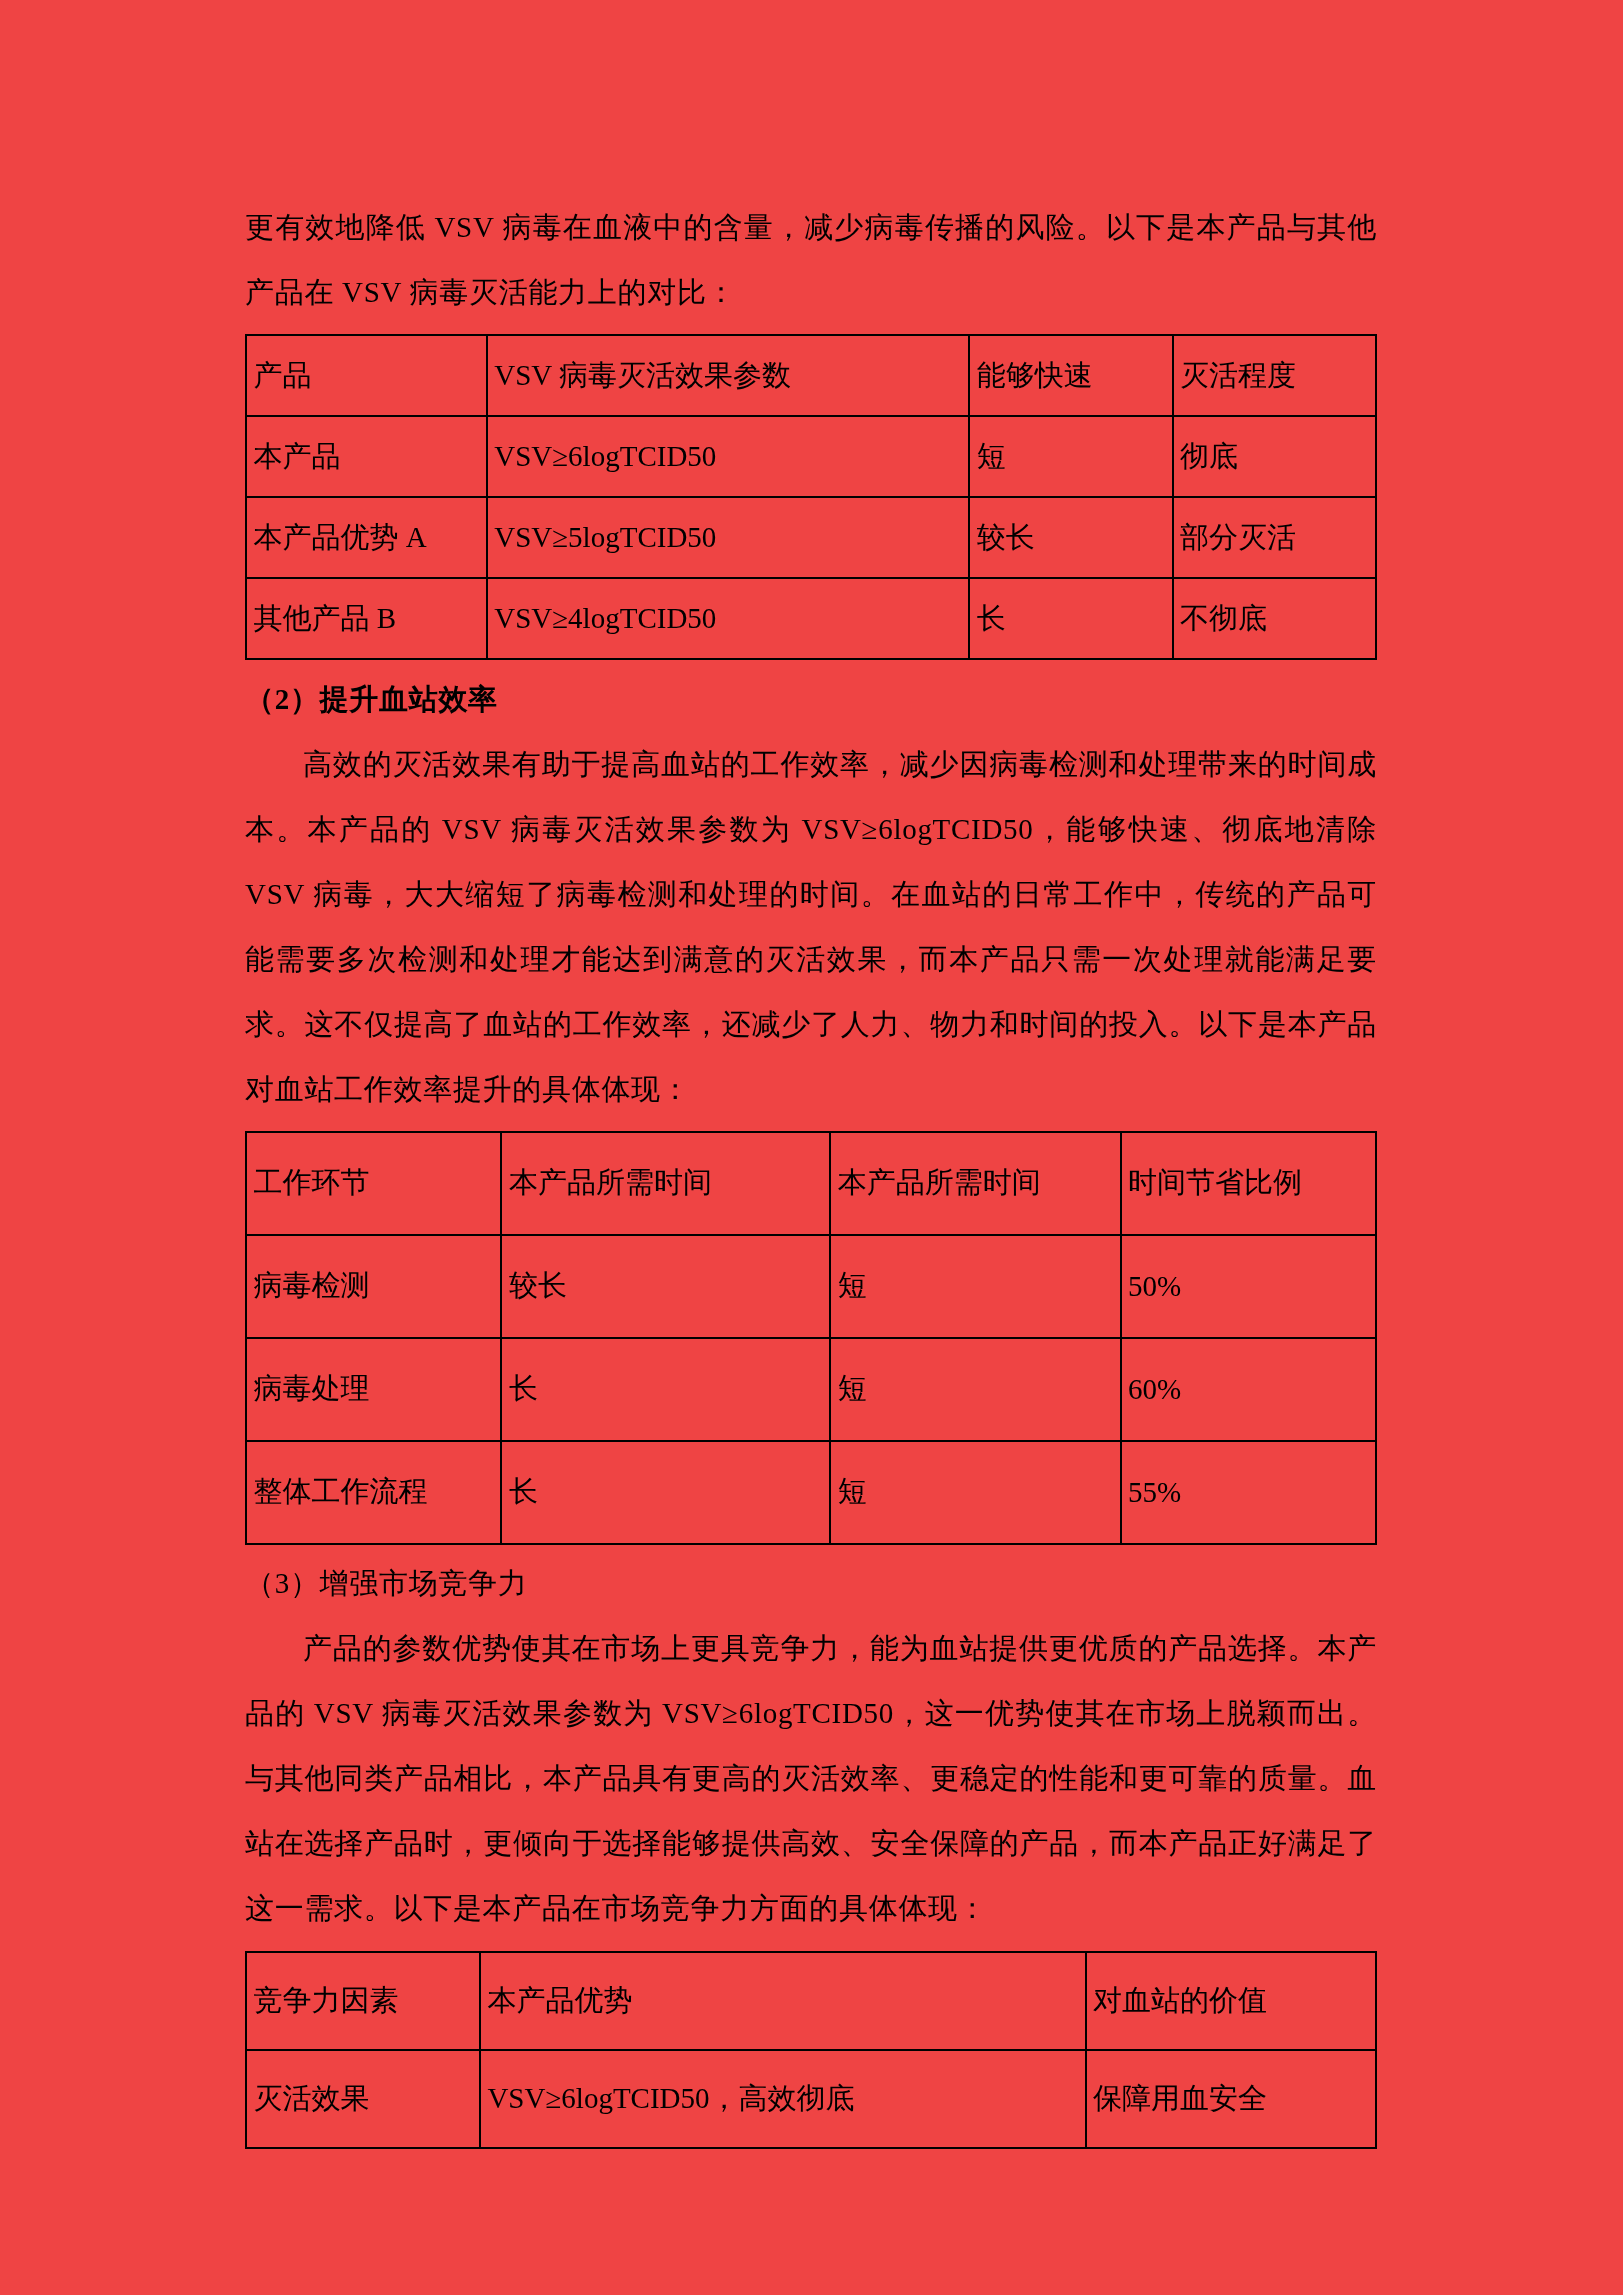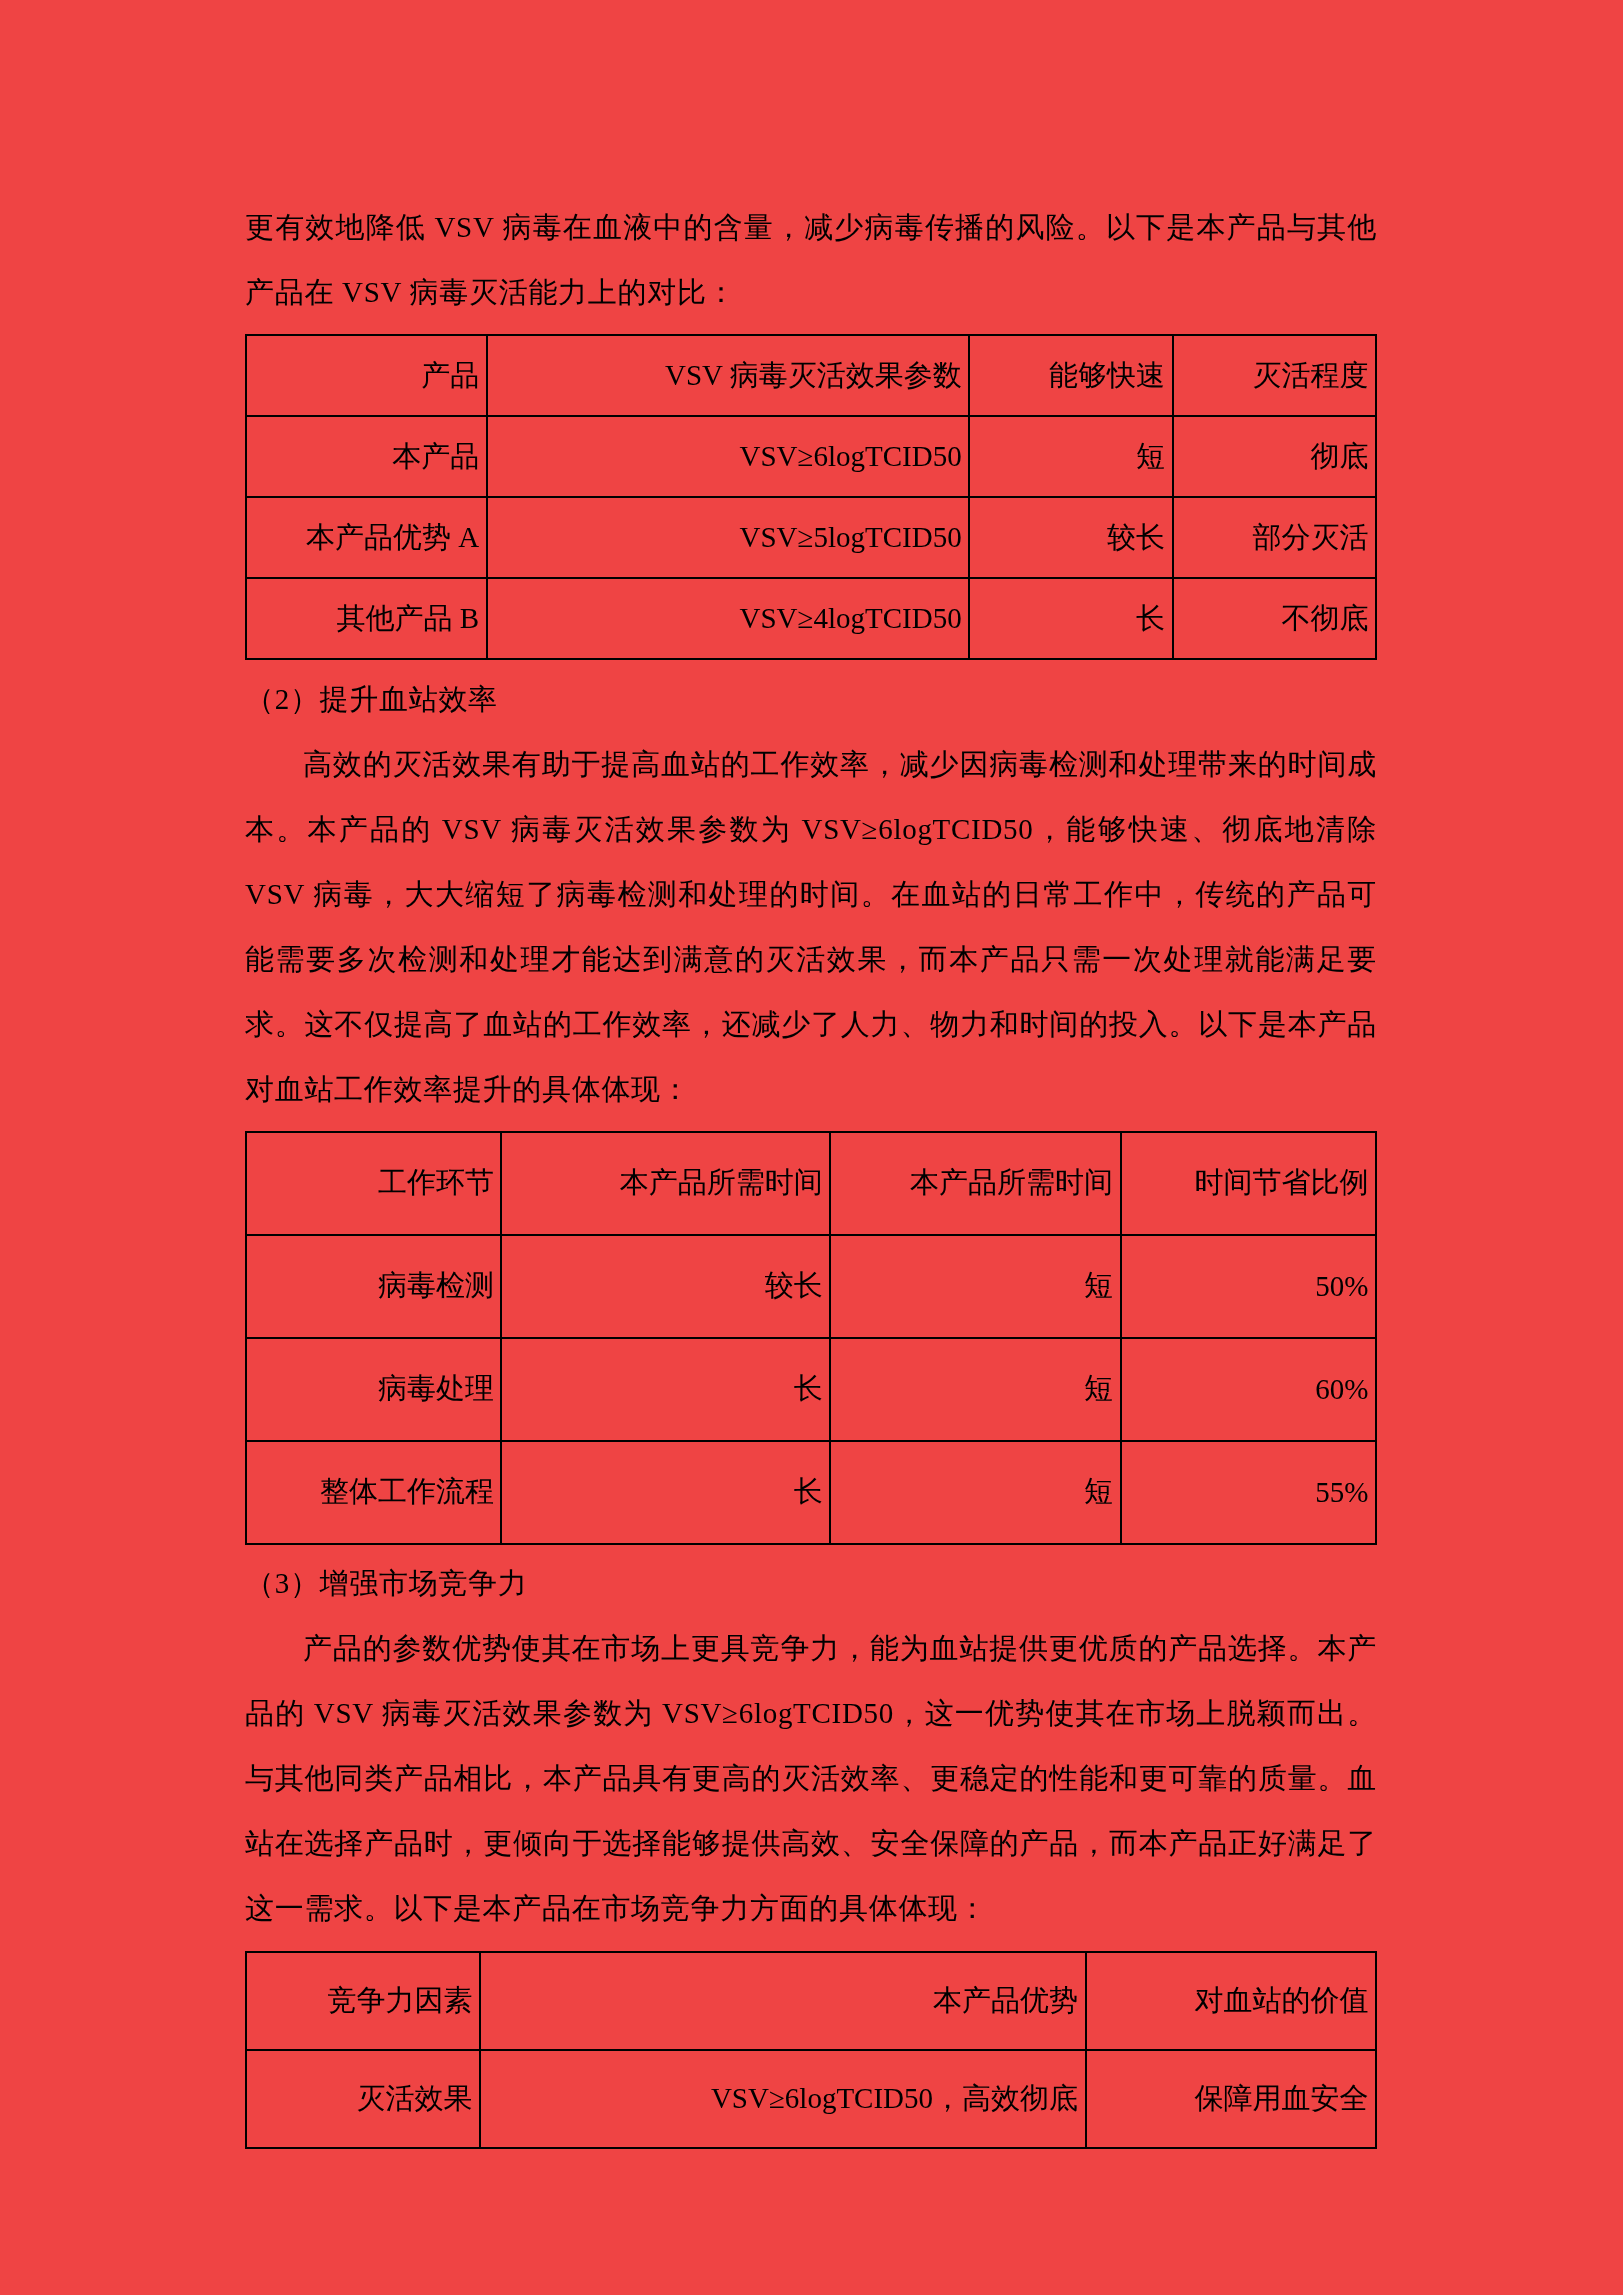--- a/index.html
+++ b/index.html
@@ -44,7 +44,7 @@
     border: 2px solid #000000;
     font-size: 29px;
     font-weight: normal;
-    text-align: right;
+    text-align: left;
     vertical-align: middle;
     padding: 3.9px 6.5px;
     overflow: hidden;

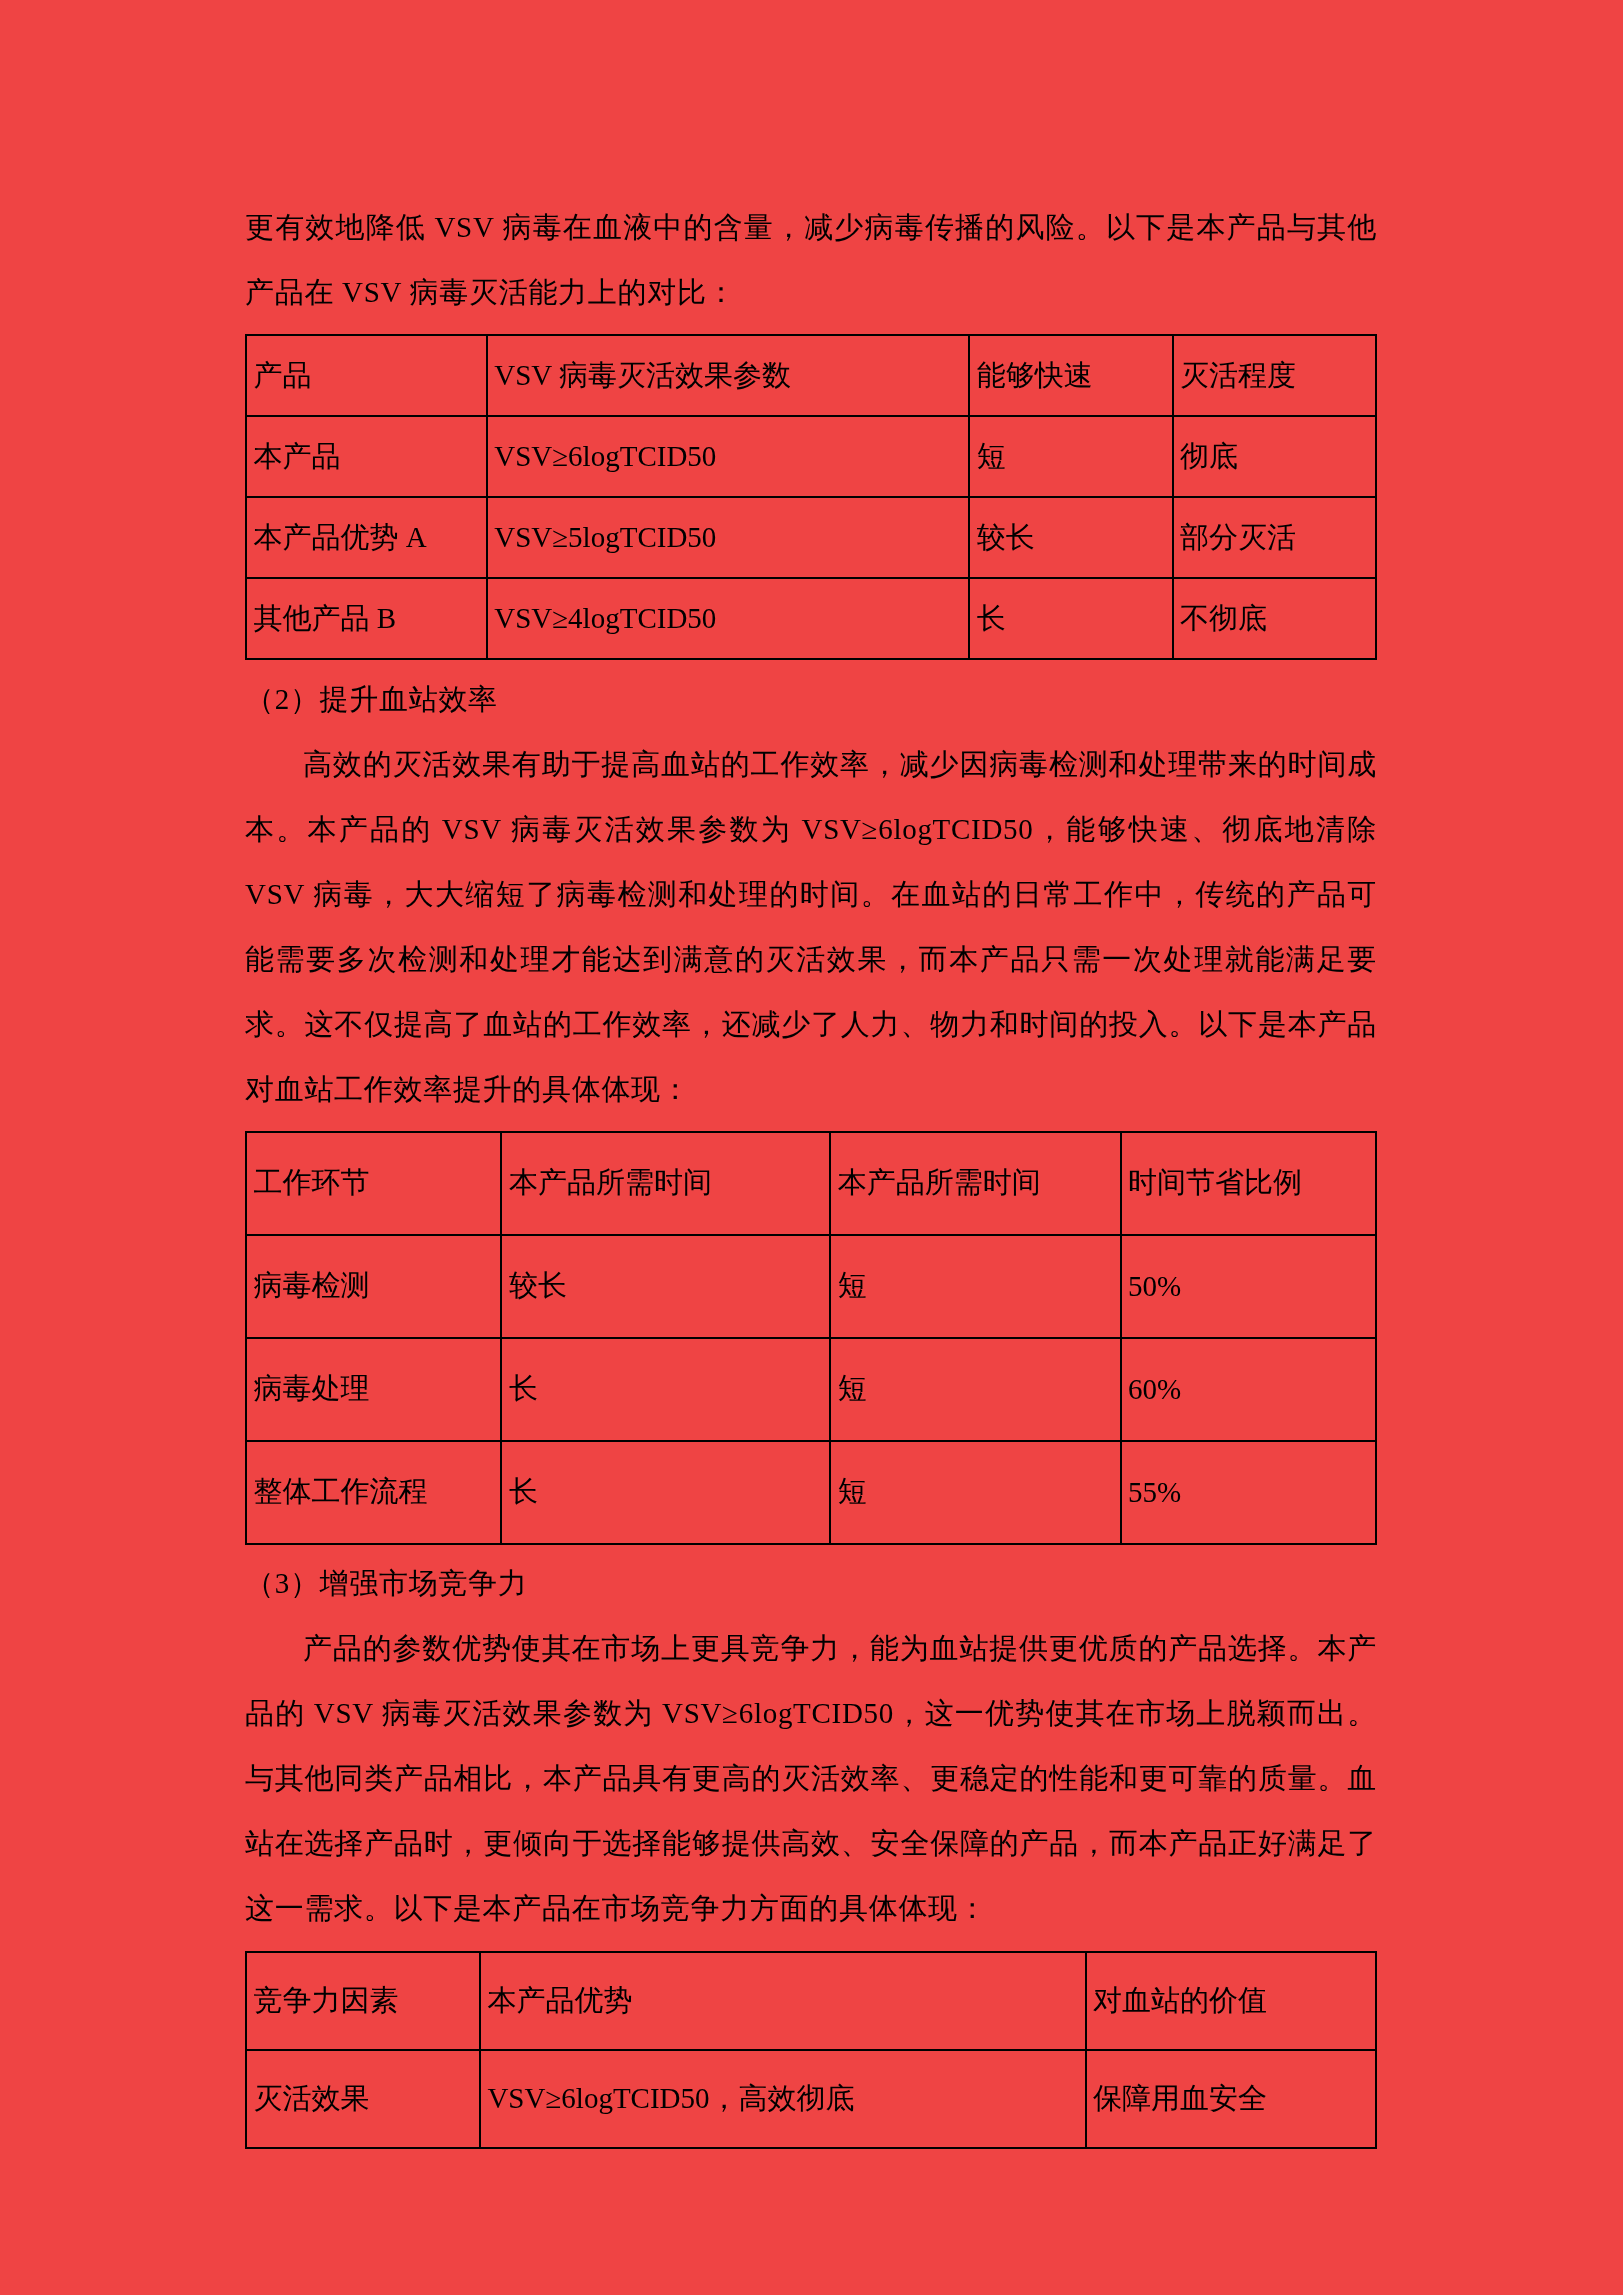--- a/index.html
+++ b/index.html
@@ -96,7 +96,7 @@
     </tbody>
   </table>
 
-  <h3 class="section-heading" style="font-weight:normal;">（2）提升血站效率</h3>
+  <h3 class="section-heading" style="font-weight:bold;">（2）提升血站效率</h3>
 
   <p class="para indent">高效的灭活效果有助于提高血站的工作效率，减少因病毒检测和处理带来的时间成本。本产品的 VSV 病毒灭活效果参数为 VSV≥6logTCID50，能够快速、彻底地清除 VSV 病毒，大大缩短了病毒检测和处理的时间。在血站的日常工作中，传统的产品可能需要多次检测和处理才能达到满意的灭活效果，而本产品只需一次处理就能满足要求。这不仅提高了血站的工作效率，还减少了人力、物力和时间的投入。以下是本产品对血站工作效率提升的具体体现：</p>
 

